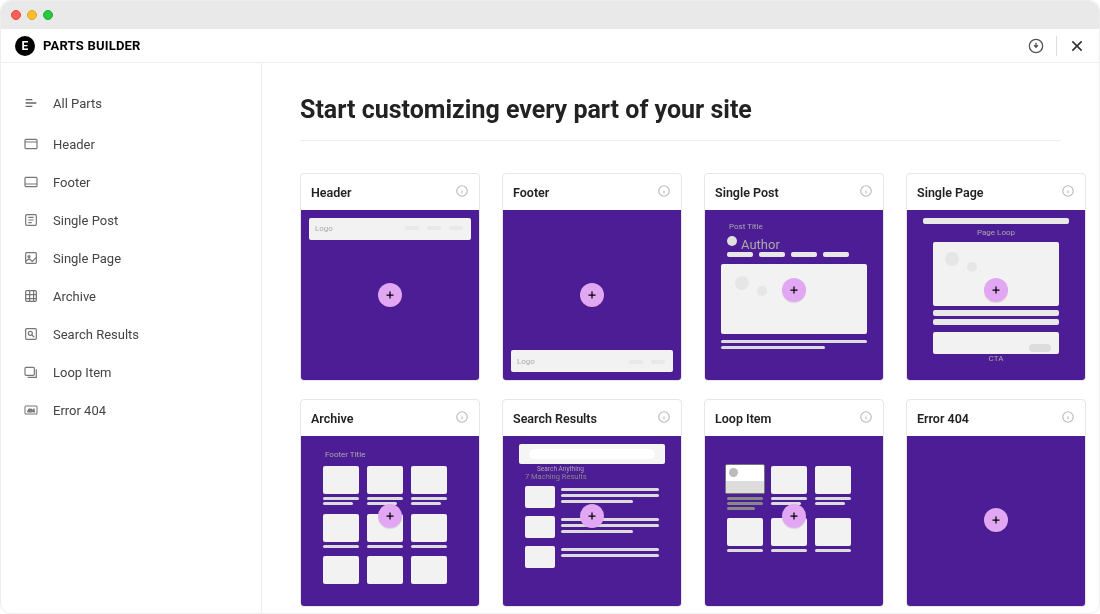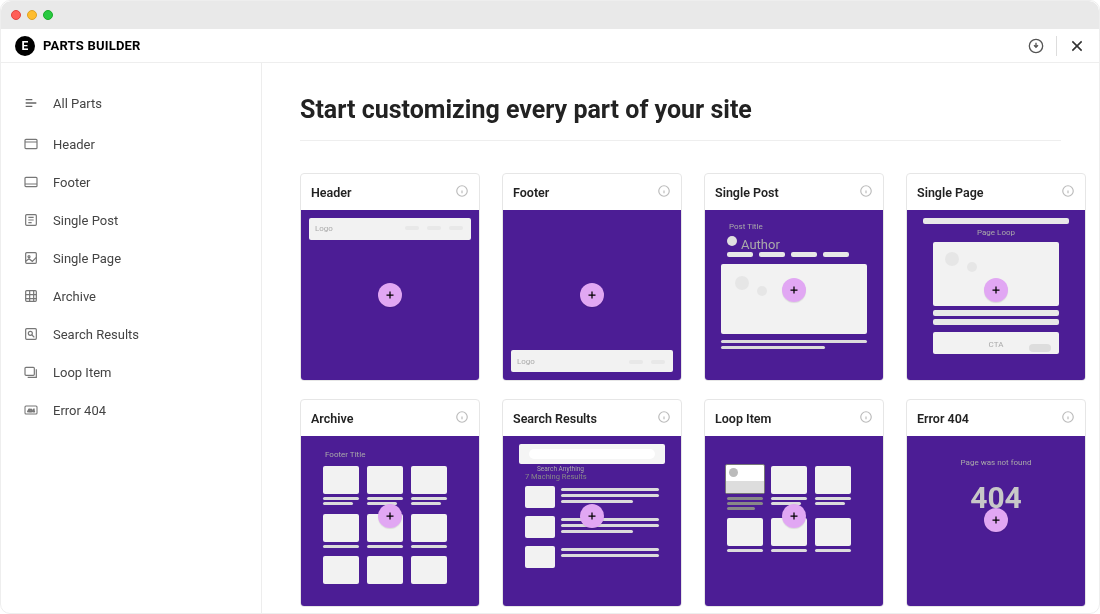--- a/index.html
+++ b/index.html
@@ -244,7 +244,7 @@
               <div class="bar" style="left:18px;right:18px;top:92px;height:6px;"></div>
               <div class="bar" style="left:18px;right:18px;top:101px;height:6px;"></div>
               <div class="box" style="left:18px;right:18px;top:114px;height:22px;"></div>
-              <span class="txt" style="left:50%;top:122px;transform:translateX(-50%);">CTA</span>
+              <span class="txt" style="left:50%;top:136px;transform:translateX(-50%);">CTA</span>
               <div style="position:absolute;right:26px;top:126px;width:22px;height:8px;background:#ddd;border-radius:4px;"></div>
             </div>
             <div class="add-btn" style="left:50%;top:68px;transform:translateX(-50%);">

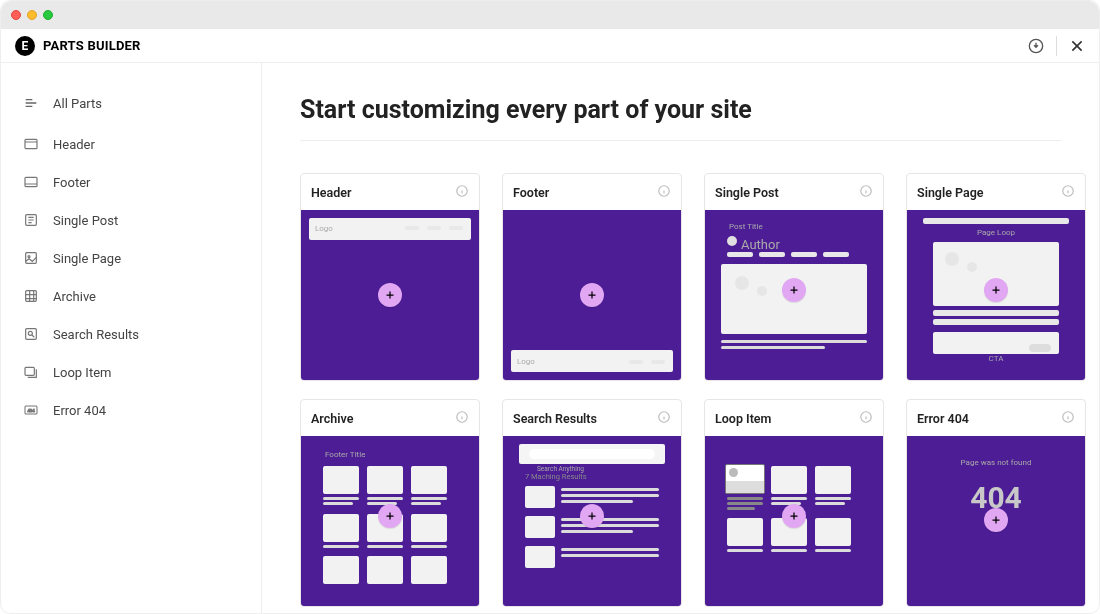--- a/index.html
+++ b/index.html
@@ -378,10 +378,6 @@
                 </svg></span>
           </div>
           <div class="card-body">
-            <div class="wf">
-              <span class="txt" style="left:50%;top:14px;transform:translateX(-50%);font-size:8px;">Page was not found</span>
-              <span style="position:absolute;left:50%;top:36px;transform:translateX(-50%);font-size:30px;font-weight:700;color:#c8c8c8;">404</span>
-            </div>
             <div class="add-btn" style="left:50%;top:72px;transform:translateX(-50%);">
                 <svg width="12" height="12" viewBox="0 0 24 24" stroke="#000" stroke-width="2.5">
                   <path d="M12 5v14M5 12h14"></path>

